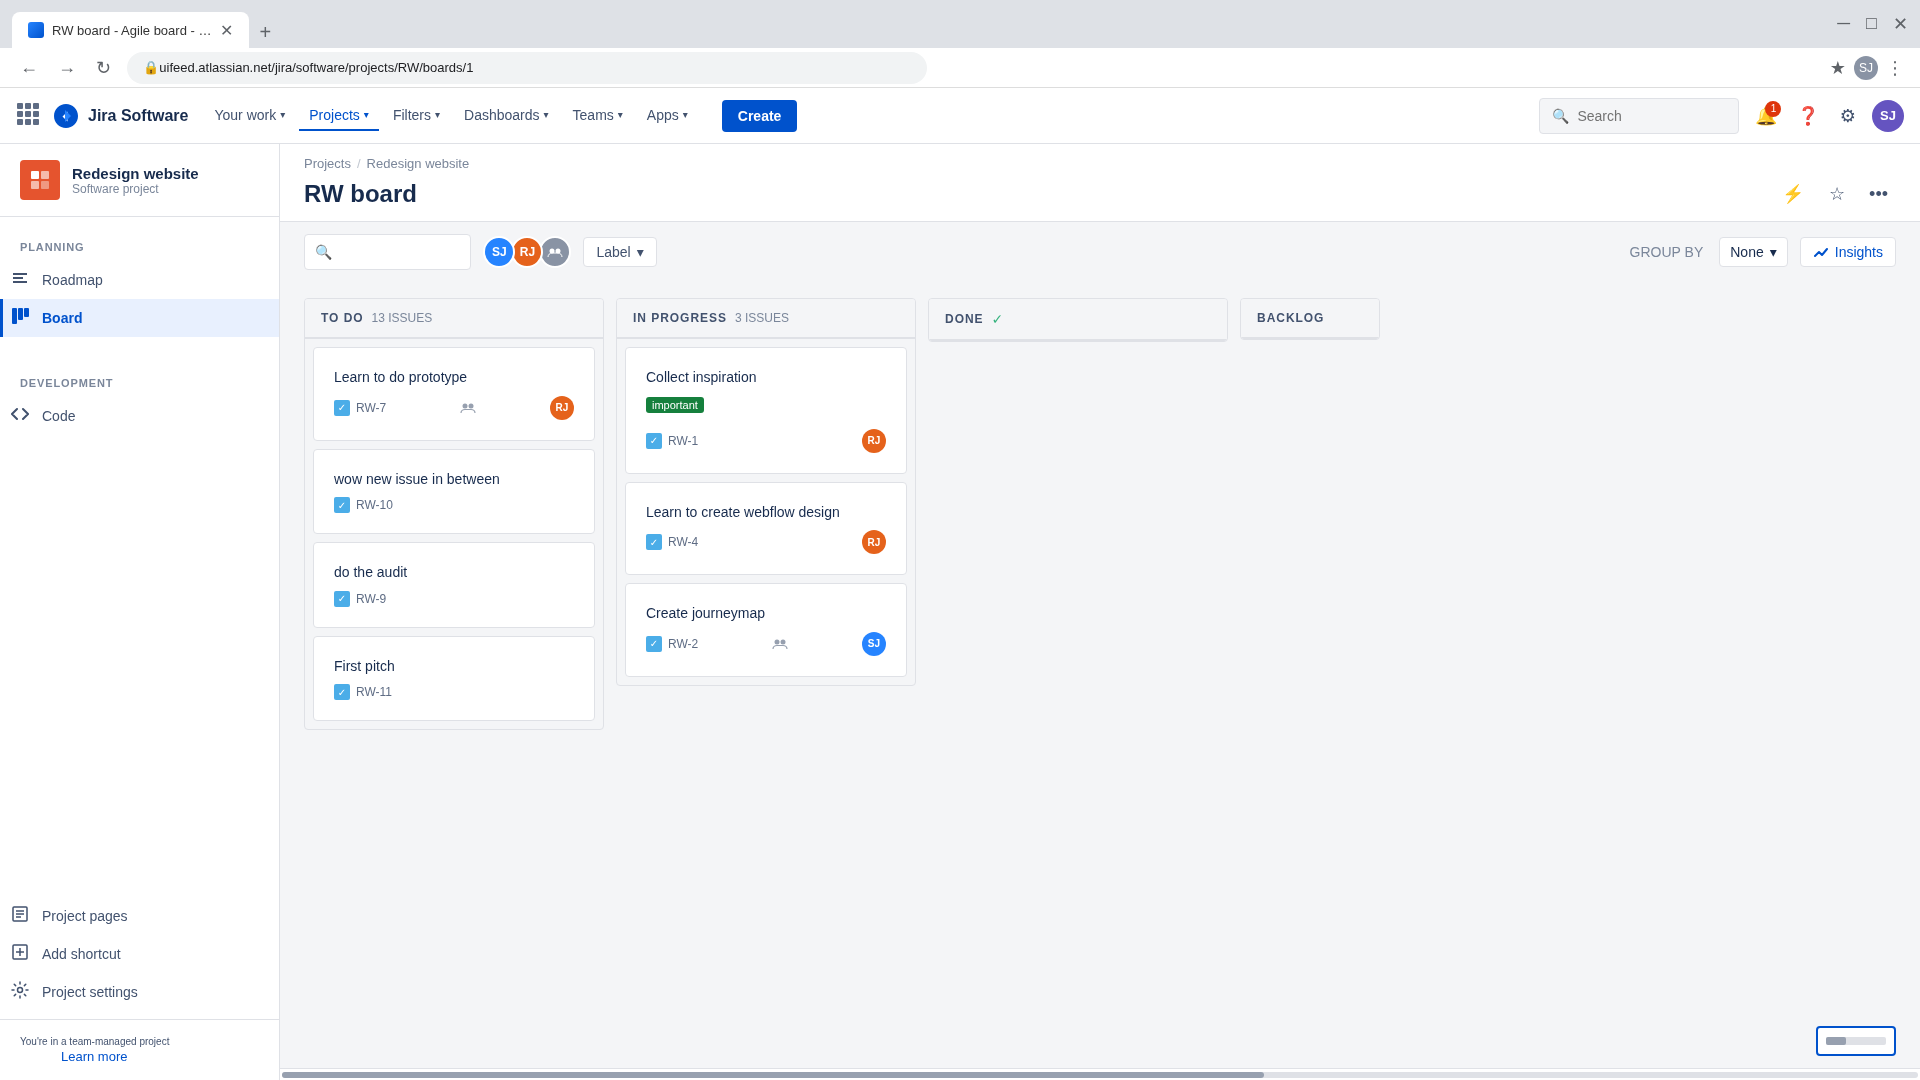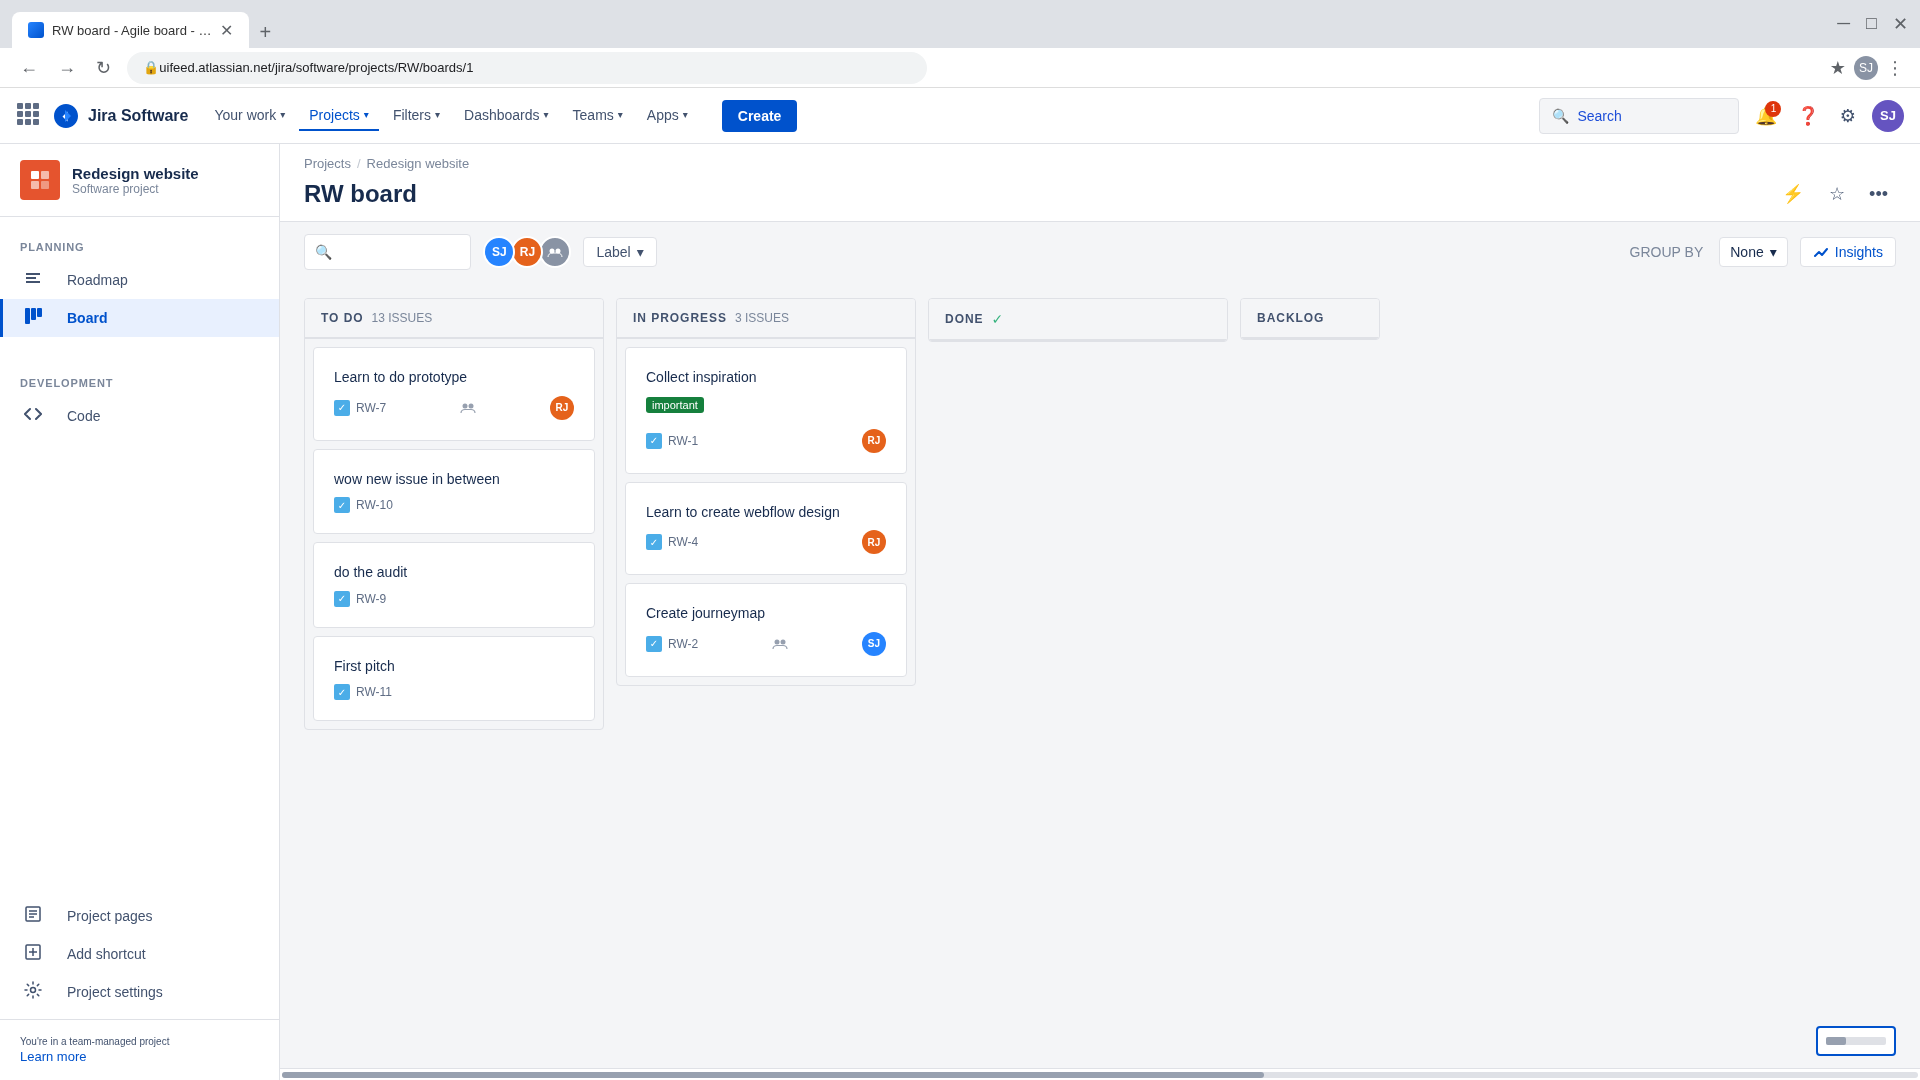--- a/index.html
+++ b/index.html
@@ -181,7 +181,7 @@
   <div class="header-right">
     <div class="header-search">
       <span>🔍</span>
-      <span style="color:#1d4ed8;">Search</span>
+      <span style="color:#737373;">Search</span>
     </div>
     <button class="header-icon-btn">
       🔔

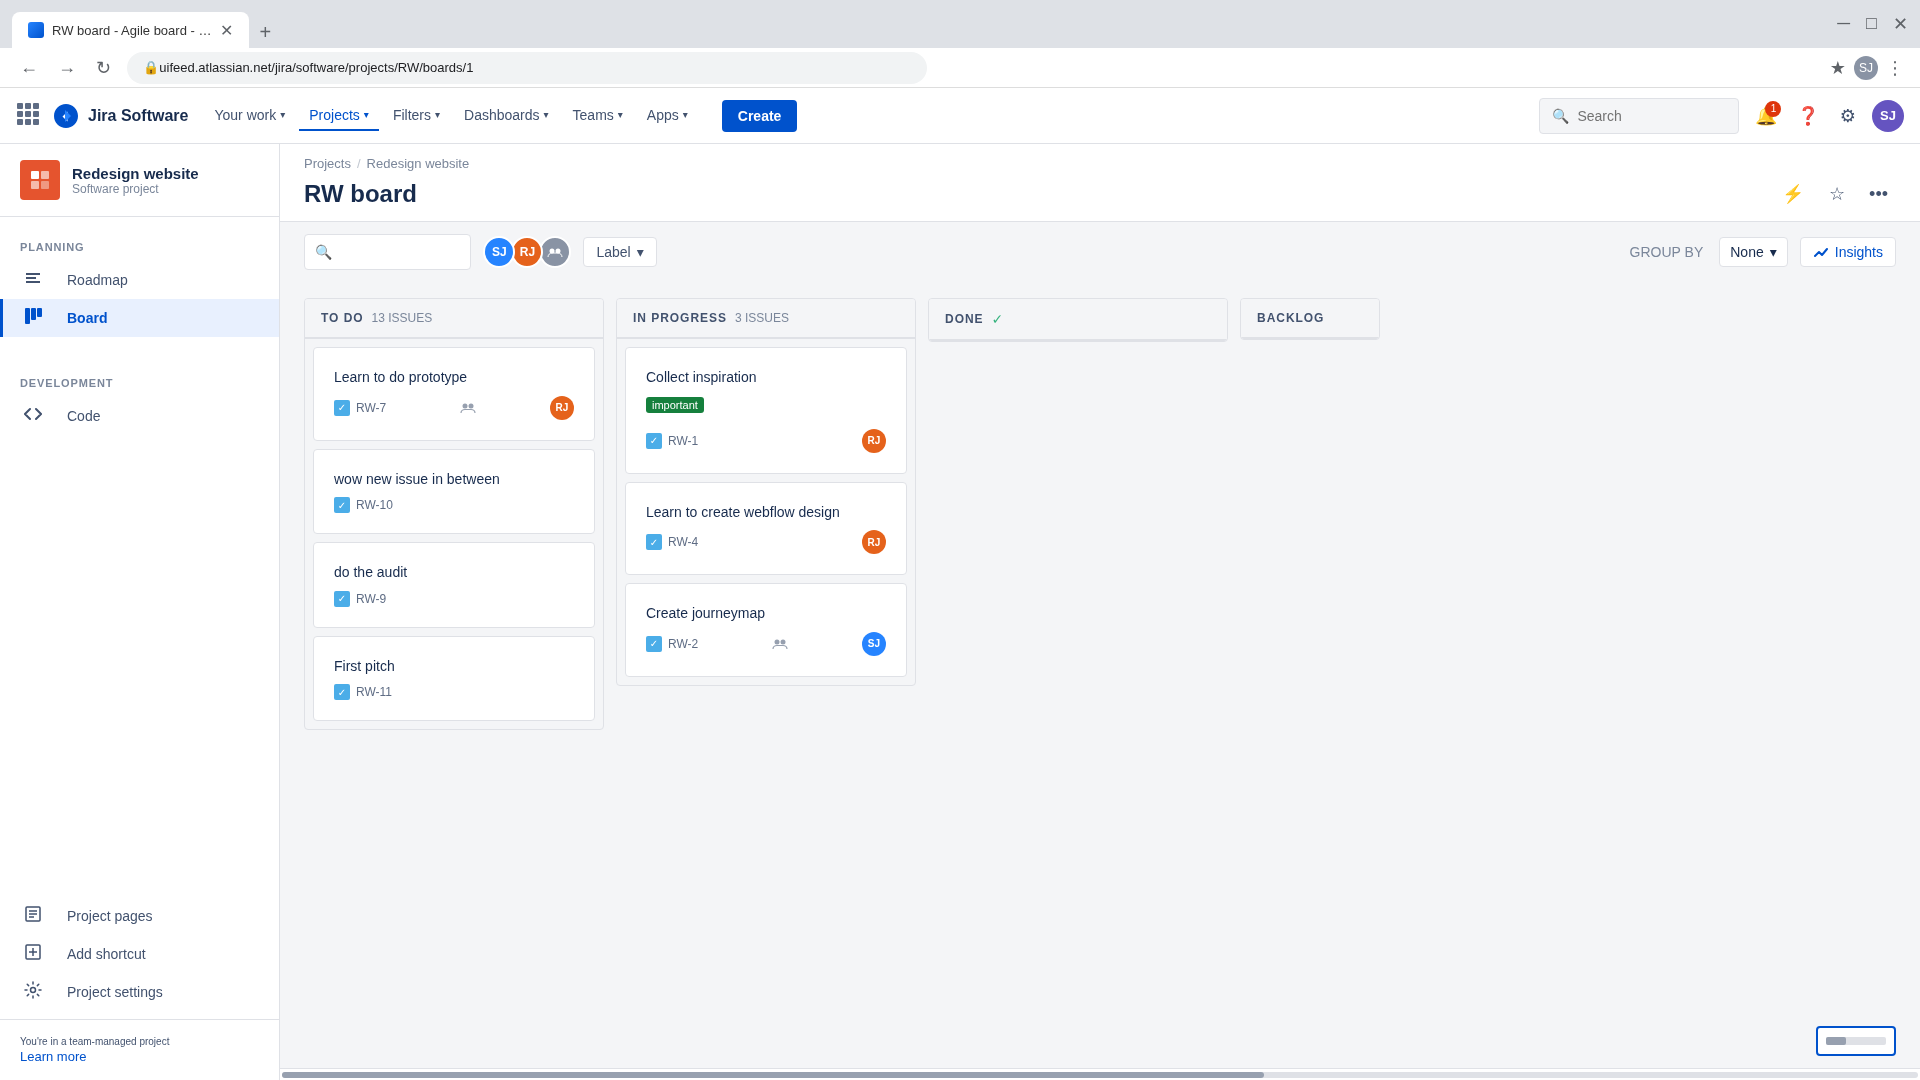--- a/index.html
+++ b/index.html
@@ -48,7 +48,7 @@
     .project-type { font-size: 12px; color: #7a869a; }
     .sidebar-section { padding: 16px 0; }
     .sidebar-section-label { padding: 8px 20px; font-size: 11px; font-weight: 700; color: #7a869a; text-transform: uppercase; letter-spacing: 0.08em; }
-    .sidebar-item { display: flex; align-items: center; gap: 24px; padding: 8px 20px; cursor: pointer; color: #42526e; font-size: 14px; border-left: 3px solid transparent; }
+    .sidebar-item { display: flex; align-items: center; gap: 12px; padding: 8px 7px; cursor: pointer; color: #42526e; font-size: 14px; border-left: 3px solid transparent; }
     .sidebar-item.active { background: #e8f0fe; color: #0052cc; border-left-color: #0052cc; font-weight: 600; }
     .sidebar-item-icon { font-size: 16px; width: 20px; text-align: center; flex-shrink: 0; }
     .sidebar-bottom { margin-top: auto; padding: 16px 20px; border-top: 1px solid #dfe1e6; }

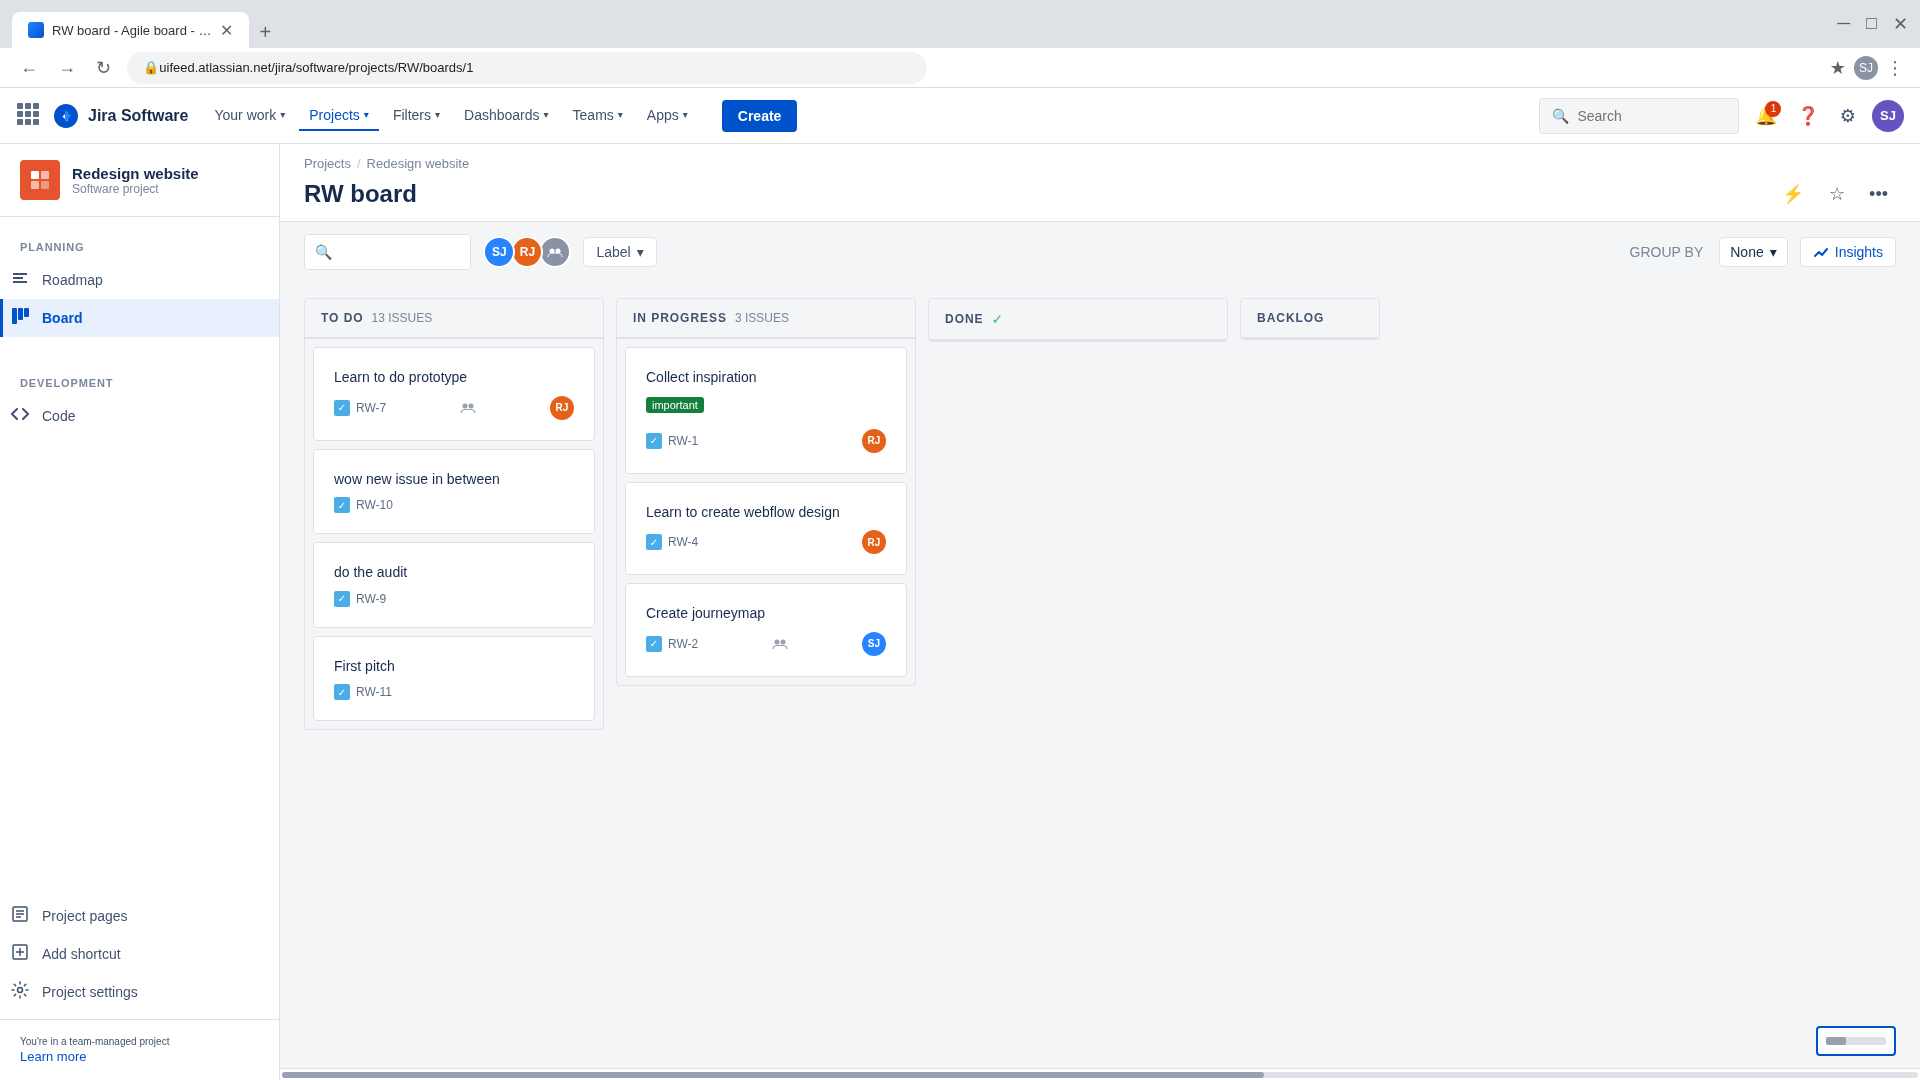--- a/index.html
+++ b/index.html
@@ -53,7 +53,7 @@
     .sidebar-item-icon { font-size: 16px; width: 20px; text-align: center; flex-shrink: 0; }
     .sidebar-bottom { margin-top: auto; padding: 16px 20px; border-top: 1px solid #dfe1e6; }
     .team-msg { font-size: 10px; color: #42526e; margin-bottom: 1px; }
-    .learn-more { font-size: 13px; color: #0052cc; cursor: pointer; text-decoration: none; }
+    .learn-more { font-size: 13px; color: #0052cc; cursor: pointer; text-decoration: none; margin-left: 41px; }
 
     
     .board-area { flex: 1; overflow-x: auto; overflow-y: hidden; display: flex; flex-direction: column; background: #f4f5f7; }

